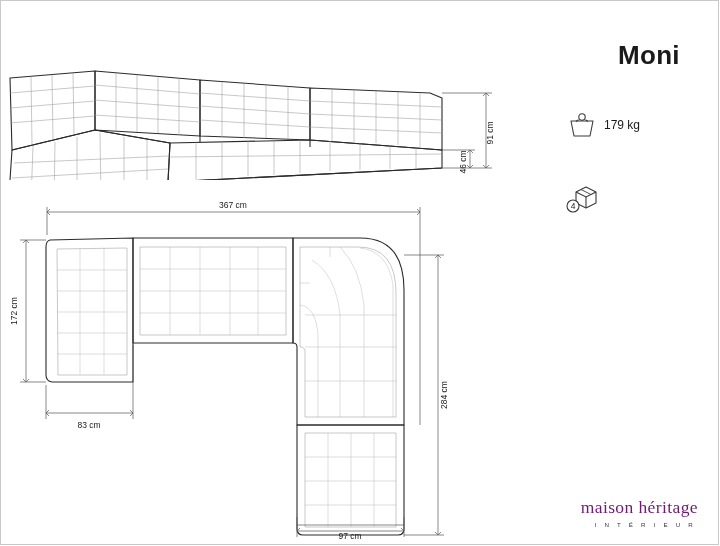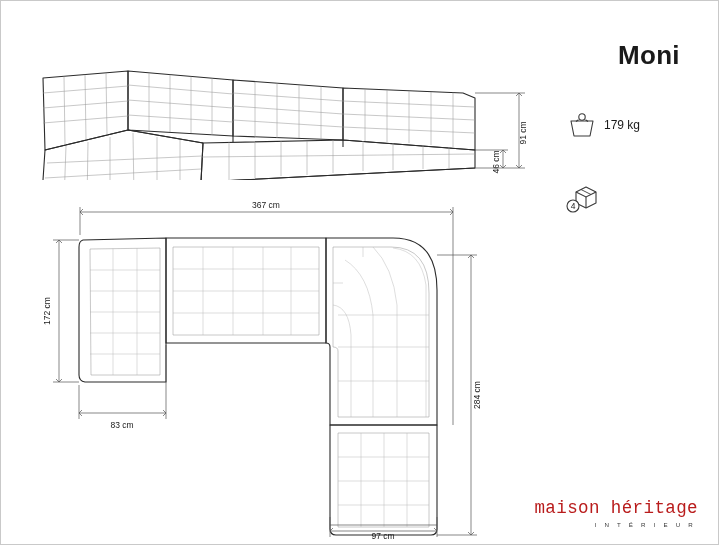--- a/index.html
+++ b/index.html
@@ -86,7 +86,6 @@
   
   .draw {
     position: absolute;
-    padding-left: 33px;
   }
   #front-view { left: 0; top: 30px; }
   #top-view   { left: 0; top: 195px; }

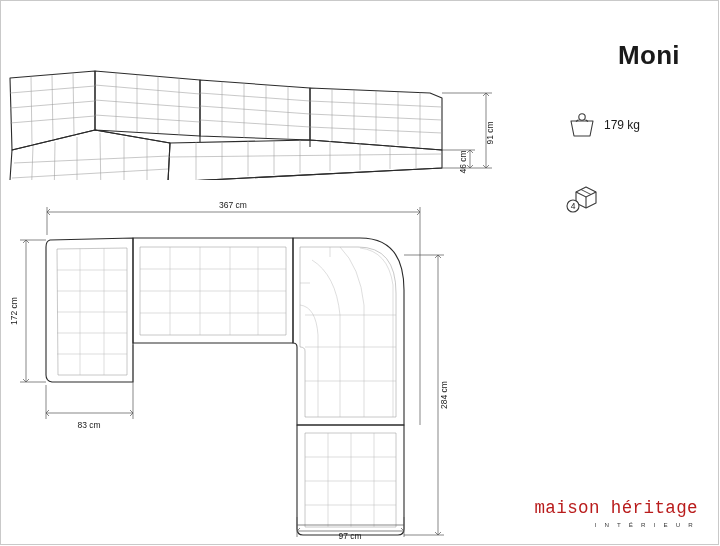--- a/index.html
+++ b/index.html
@@ -68,9 +68,9 @@
     text-align: right;
   }
   #logo-main {
-    font-family: Liberation Mono, monospace;
+    font-family: Liberation Serif, serif;
     font-size: 17.5px;
-    color: #b91c1c;
+    color: #701a75;
     letter-spacing: 0.4px;
     text-align: right;
   }

